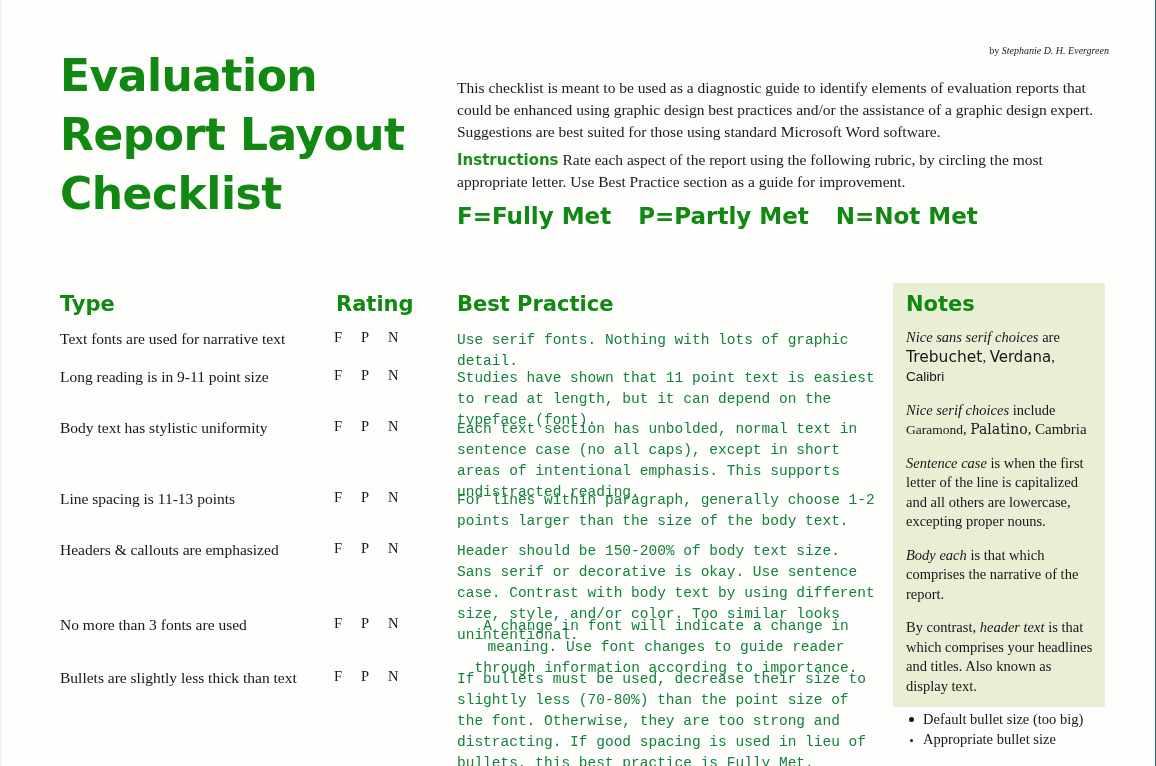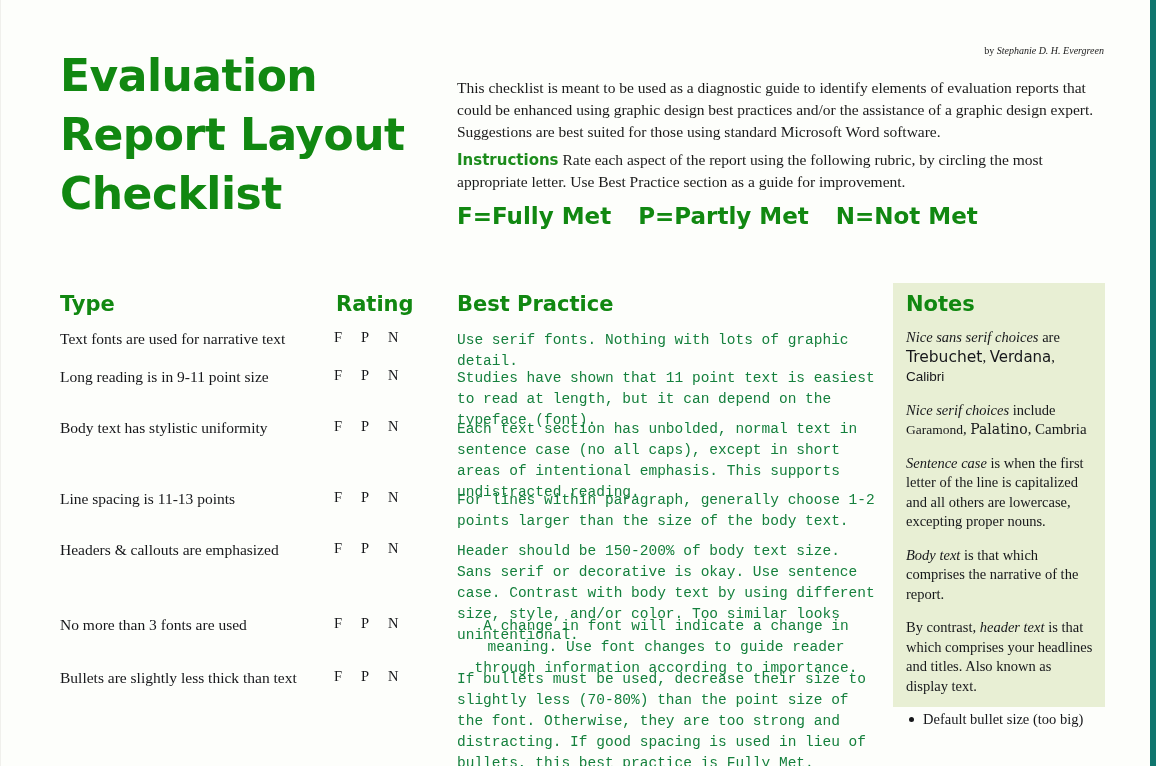--- a/index.html
+++ b/index.html
@@ -22,7 +22,7 @@
     height: 766px;
     box-sizing: border-box;
     border-left: 1px solid #f0f0ec;
-    border-right: 6px solid #0f766e;
+    border-right: 1px solid #0f766e;
     background: #fdfefb;
   }
 

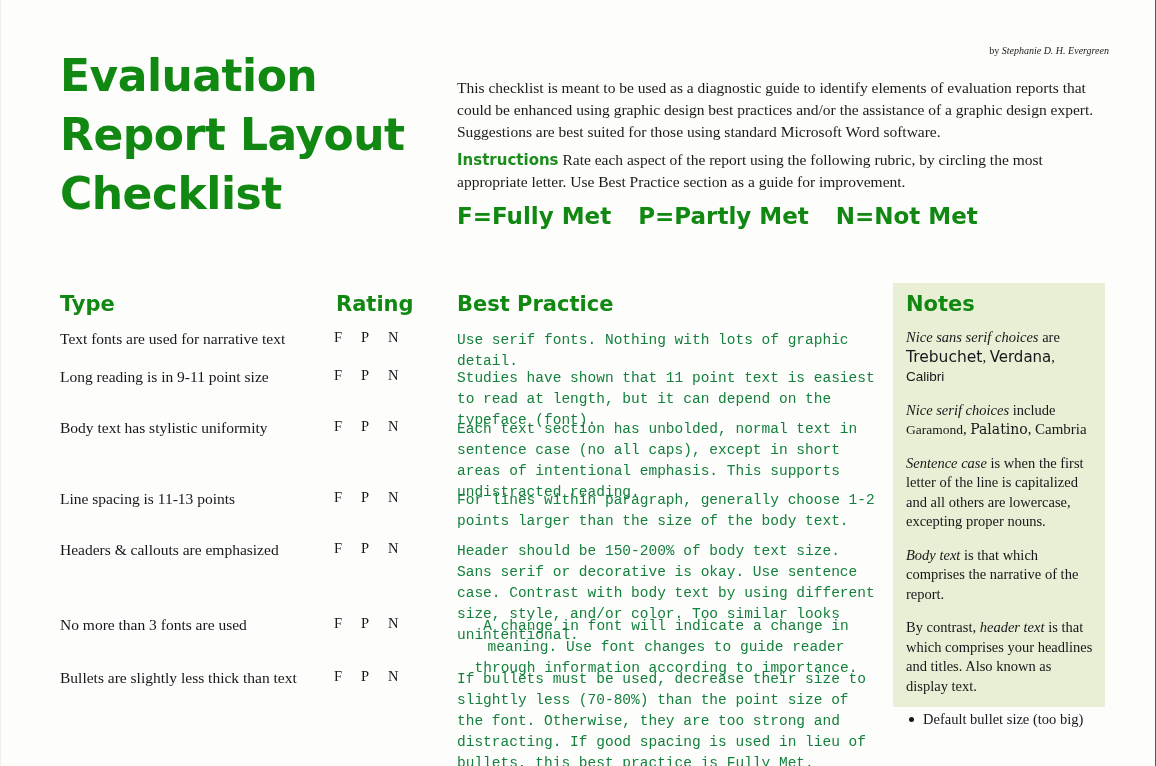--- a/index.html
+++ b/index.html
@@ -275,7 +275,7 @@
     </p>
 
     <p class="note-p">
-      <i>Body text</i><span> is that which comprises the narrative of the report.</span>
+      <i>Body each</i><span> is that which comprises the narrative of the report.</span>
     </p>
 
     <p class="note-p">

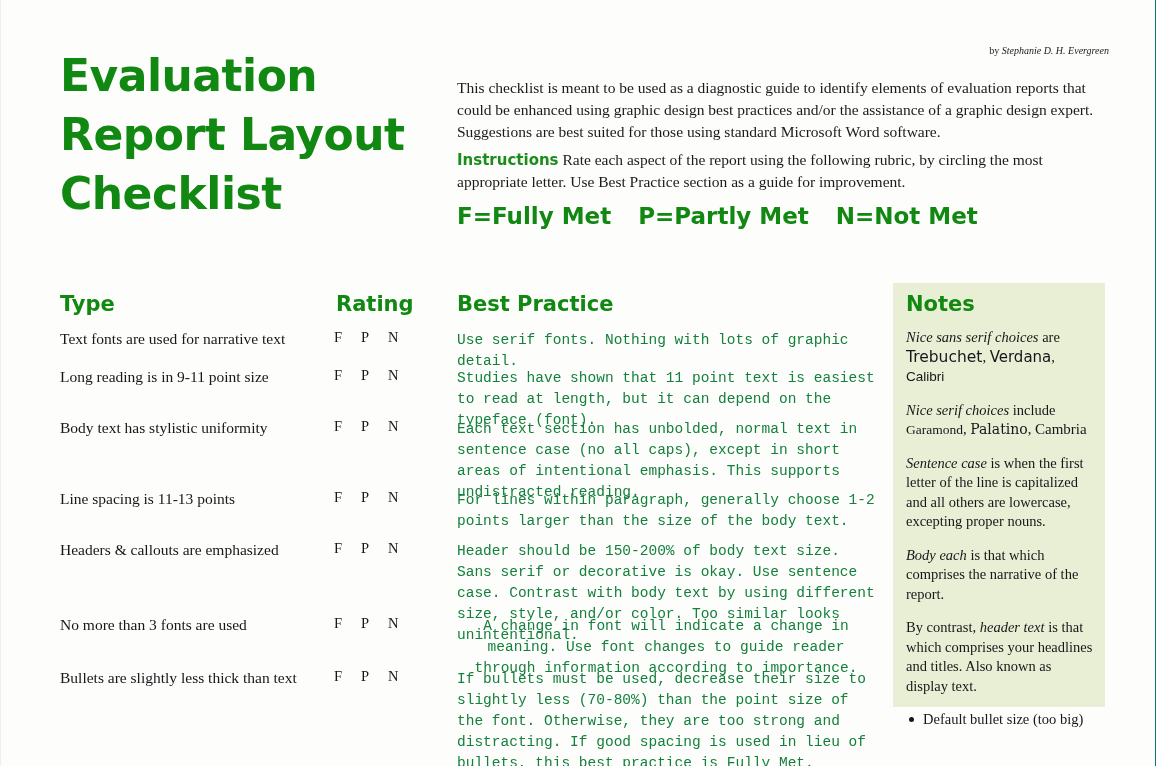--- a/index.html
+++ b/index.html
@@ -284,6 +284,7 @@
 
     <ul class="note-bullets" id="note-bullets">
         <li class="big"><span class="bullet"></span><span>Default bullet size (too big)</span></li>
+        <li class="small"><span class="bullet"></span><span>Appropriate bullet size</span></li>
       </ul>
   </div>
 

